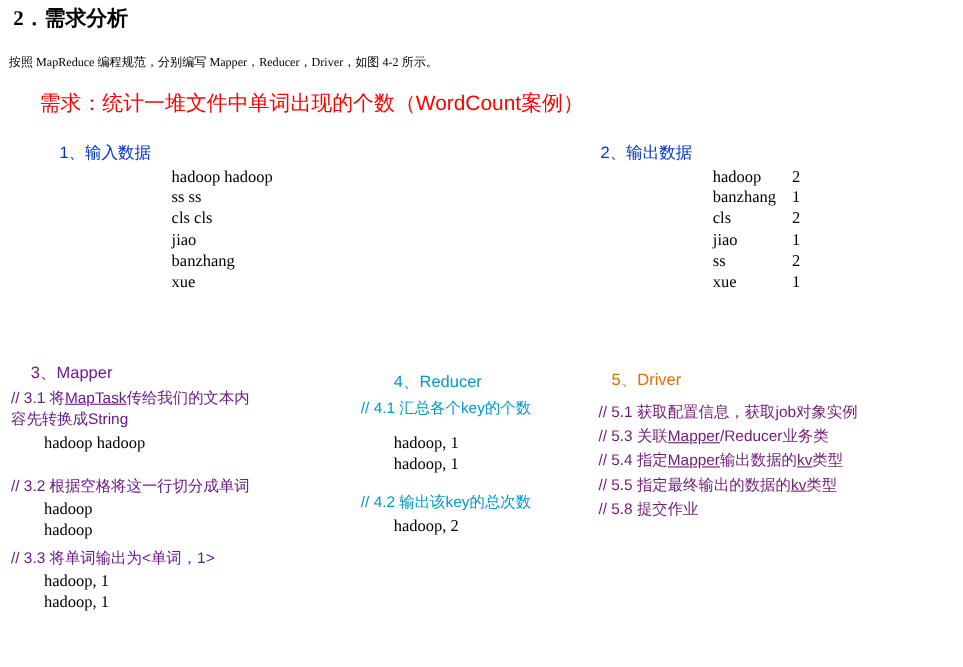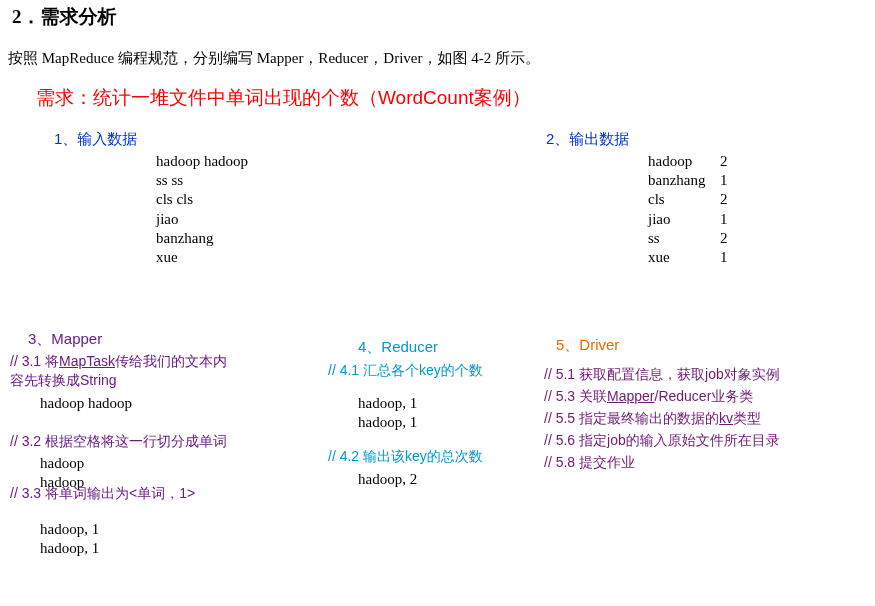--- a/index.html
+++ b/index.html
@@ -17,7 +17,7 @@
       padding: 4px 12px;
     }
     .intro {
-      font-size: 15px;
+      font-size: 11px;
       padding: 15px 8px;
     }
     .req-title {

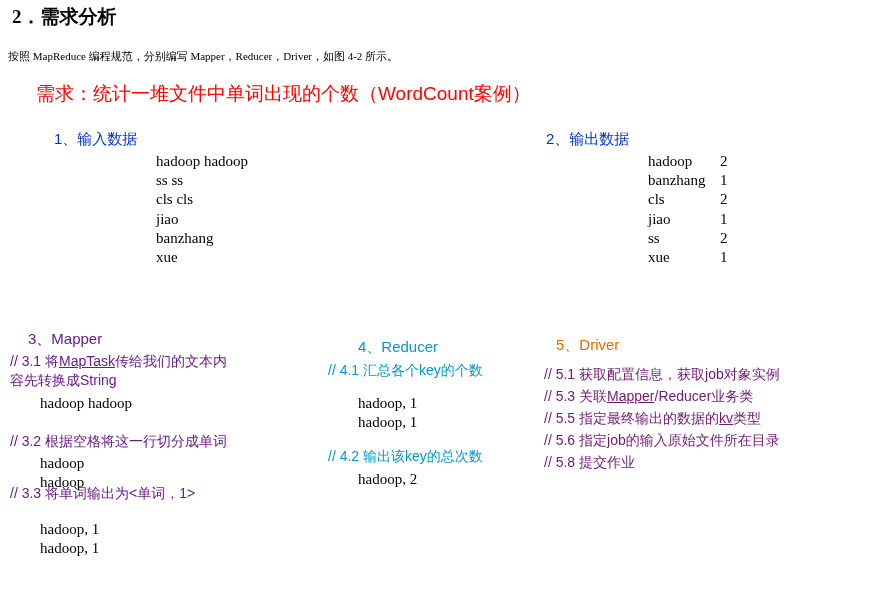--- a/index.html
+++ b/index.html
@@ -147,6 +147,9 @@
     <span>// 5.3 关联</span><span class="ul">Mapper</span><span>/Reducer业务类</span>
   </div>
   <div class="orange-line">
+    <span>// 5.4 指定</span><span class="ul">Mapper</span><span>输出数据的</span><span class="ul">kv</span><span>类型</span>
+  </div>
+  <div class="orange-line">
     <span>// 5.5 指定最终输出的数据的</span><span class="ul">kv</span><span>类型</span>
   </div>
   <div class="orange-line">// 5.6 指定job的输入原始文件所在目录</div>

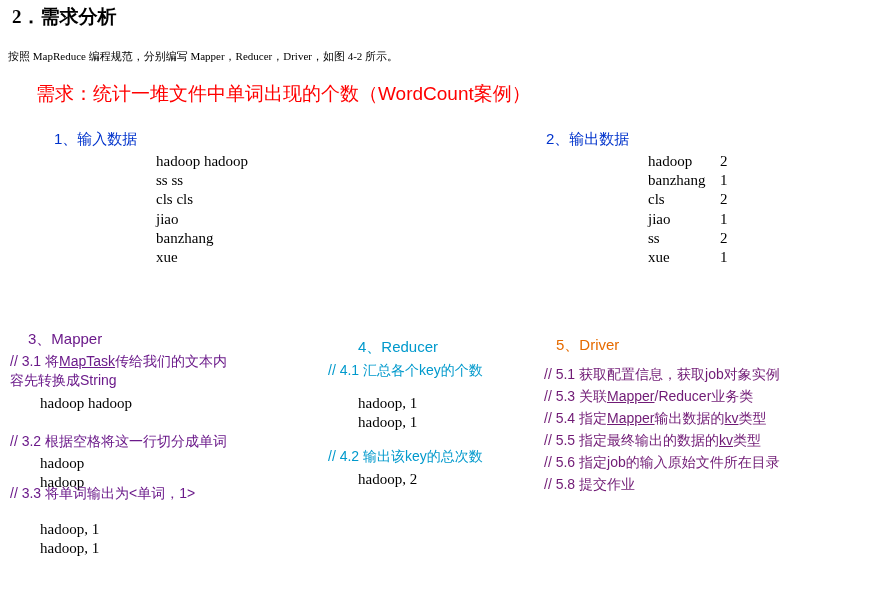--- a/index.html
+++ b/index.html
@@ -152,7 +152,6 @@
   <div class="orange-line">
     <span>// 5.5 指定最终输出的数据的</span><span class="ul">kv</span><span>类型</span>
   </div>
-  <div class="orange-line">// 5.6 指定job的输入原始文件所在目录</div>
   <div class="orange-line">// 5.8 提交作业</div>
 </div>
 

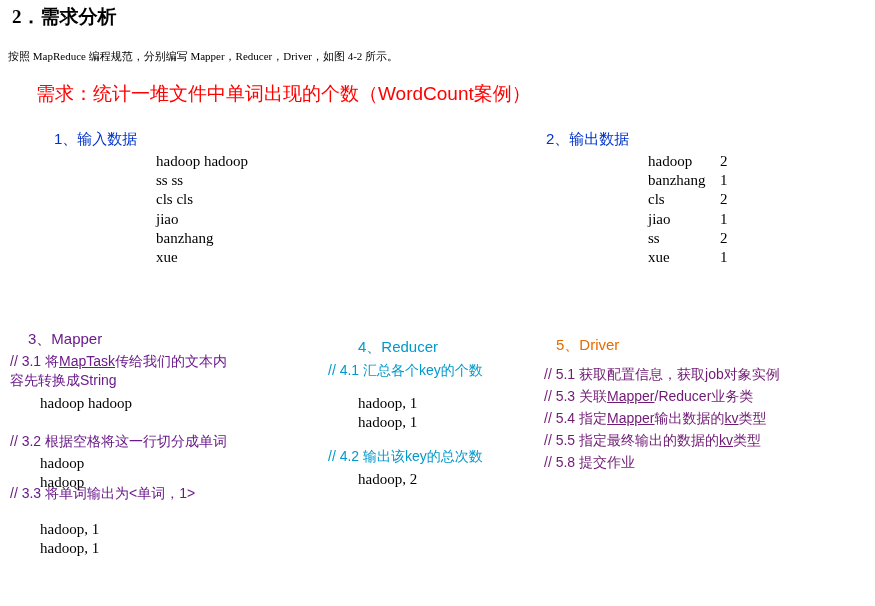--- a/index.html
+++ b/index.html
@@ -129,7 +129,7 @@
 <div class="abs black-data" style="left:40px; top:454px;">hadoop</div>
 <div class="abs black-data" style="left:40px; top:473px;">hadoop</div>
 
-<div class="abs sub-purple" style="left:10px; top:484px;">// 3.3 将单词输出为&lt;单词，1&gt;</div>
+<div class="abs sub-purple" style="left:10px; top:498px;">// 3.3 将单词输出为&lt;单词，1&gt;</div>
 <div class="abs black-data" style="left:40px; top:520px;">hadoop, 1</div>
 <div class="abs black-data" style="left:40px; top:539px;">hadoop, 1</div>
 

